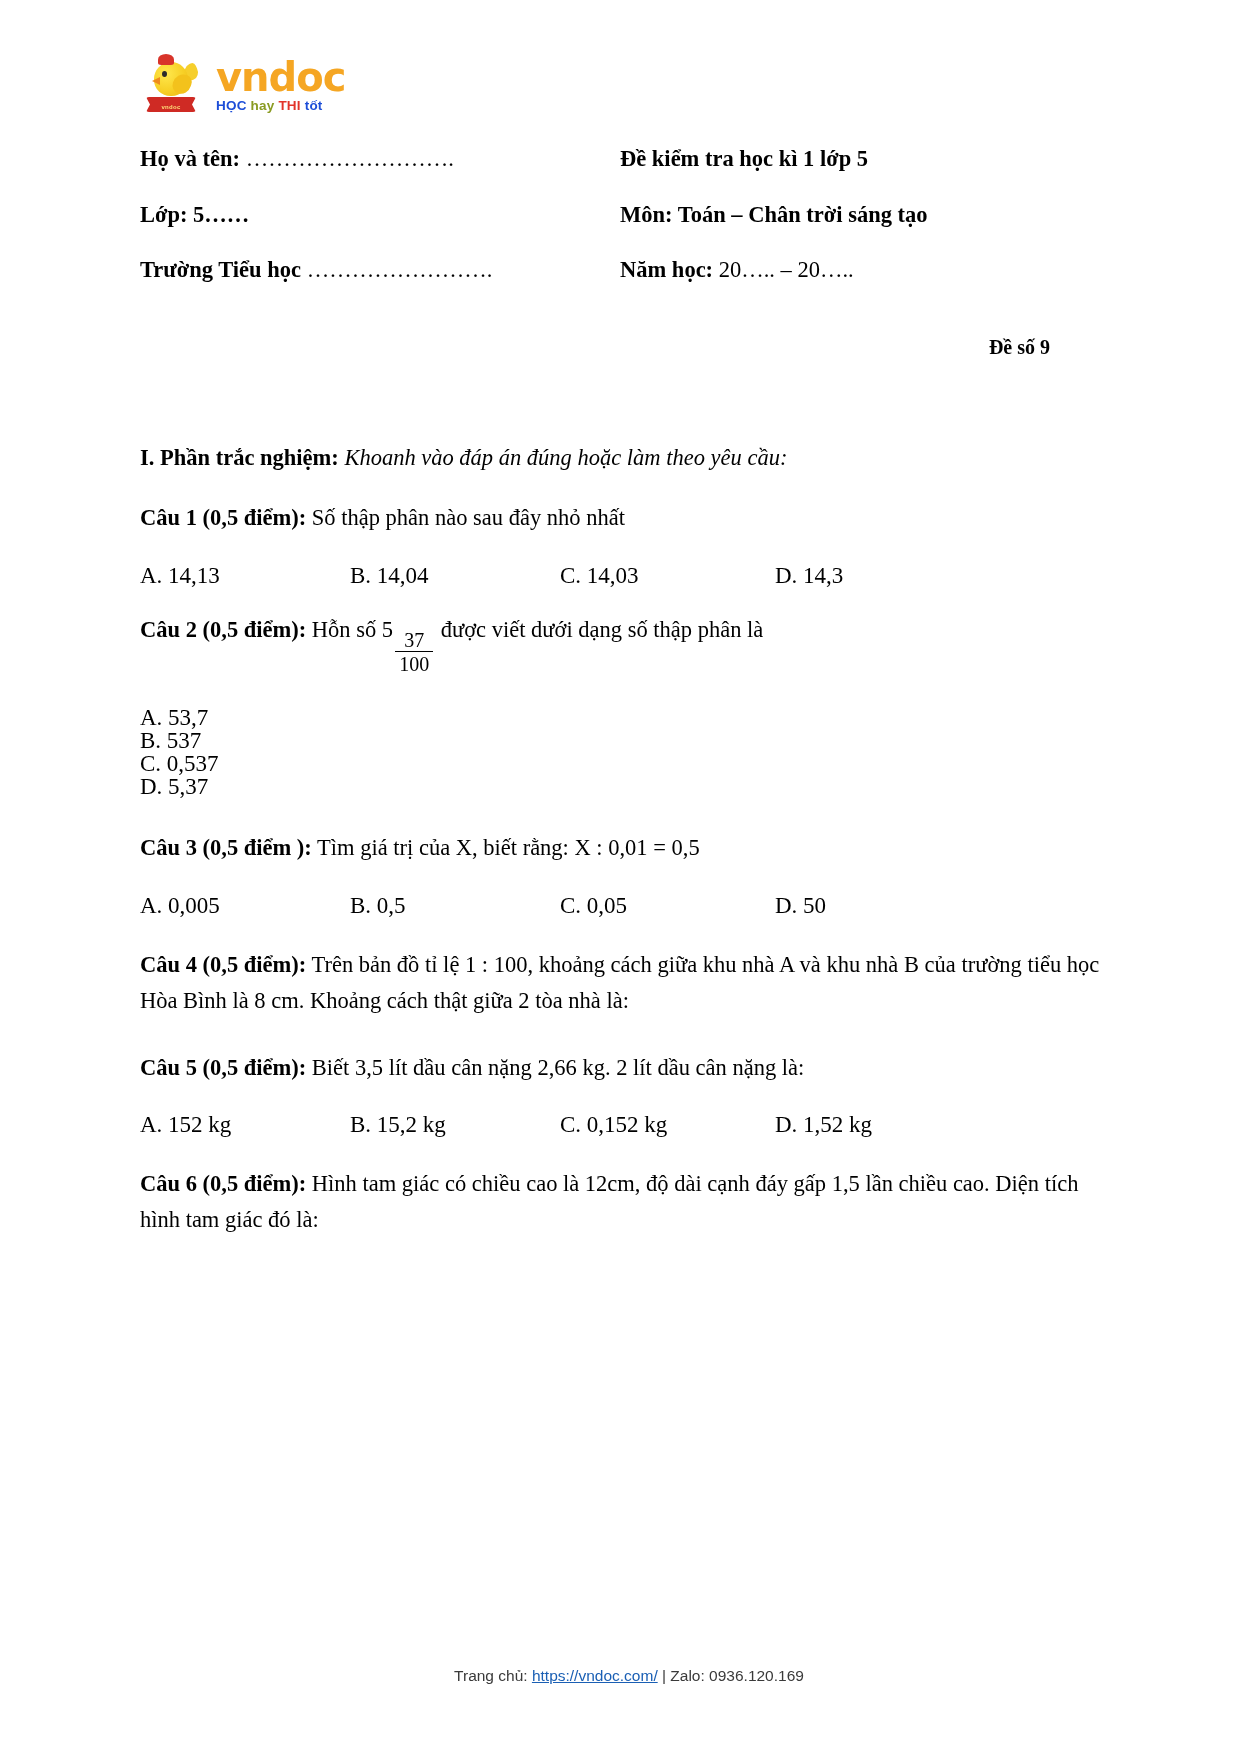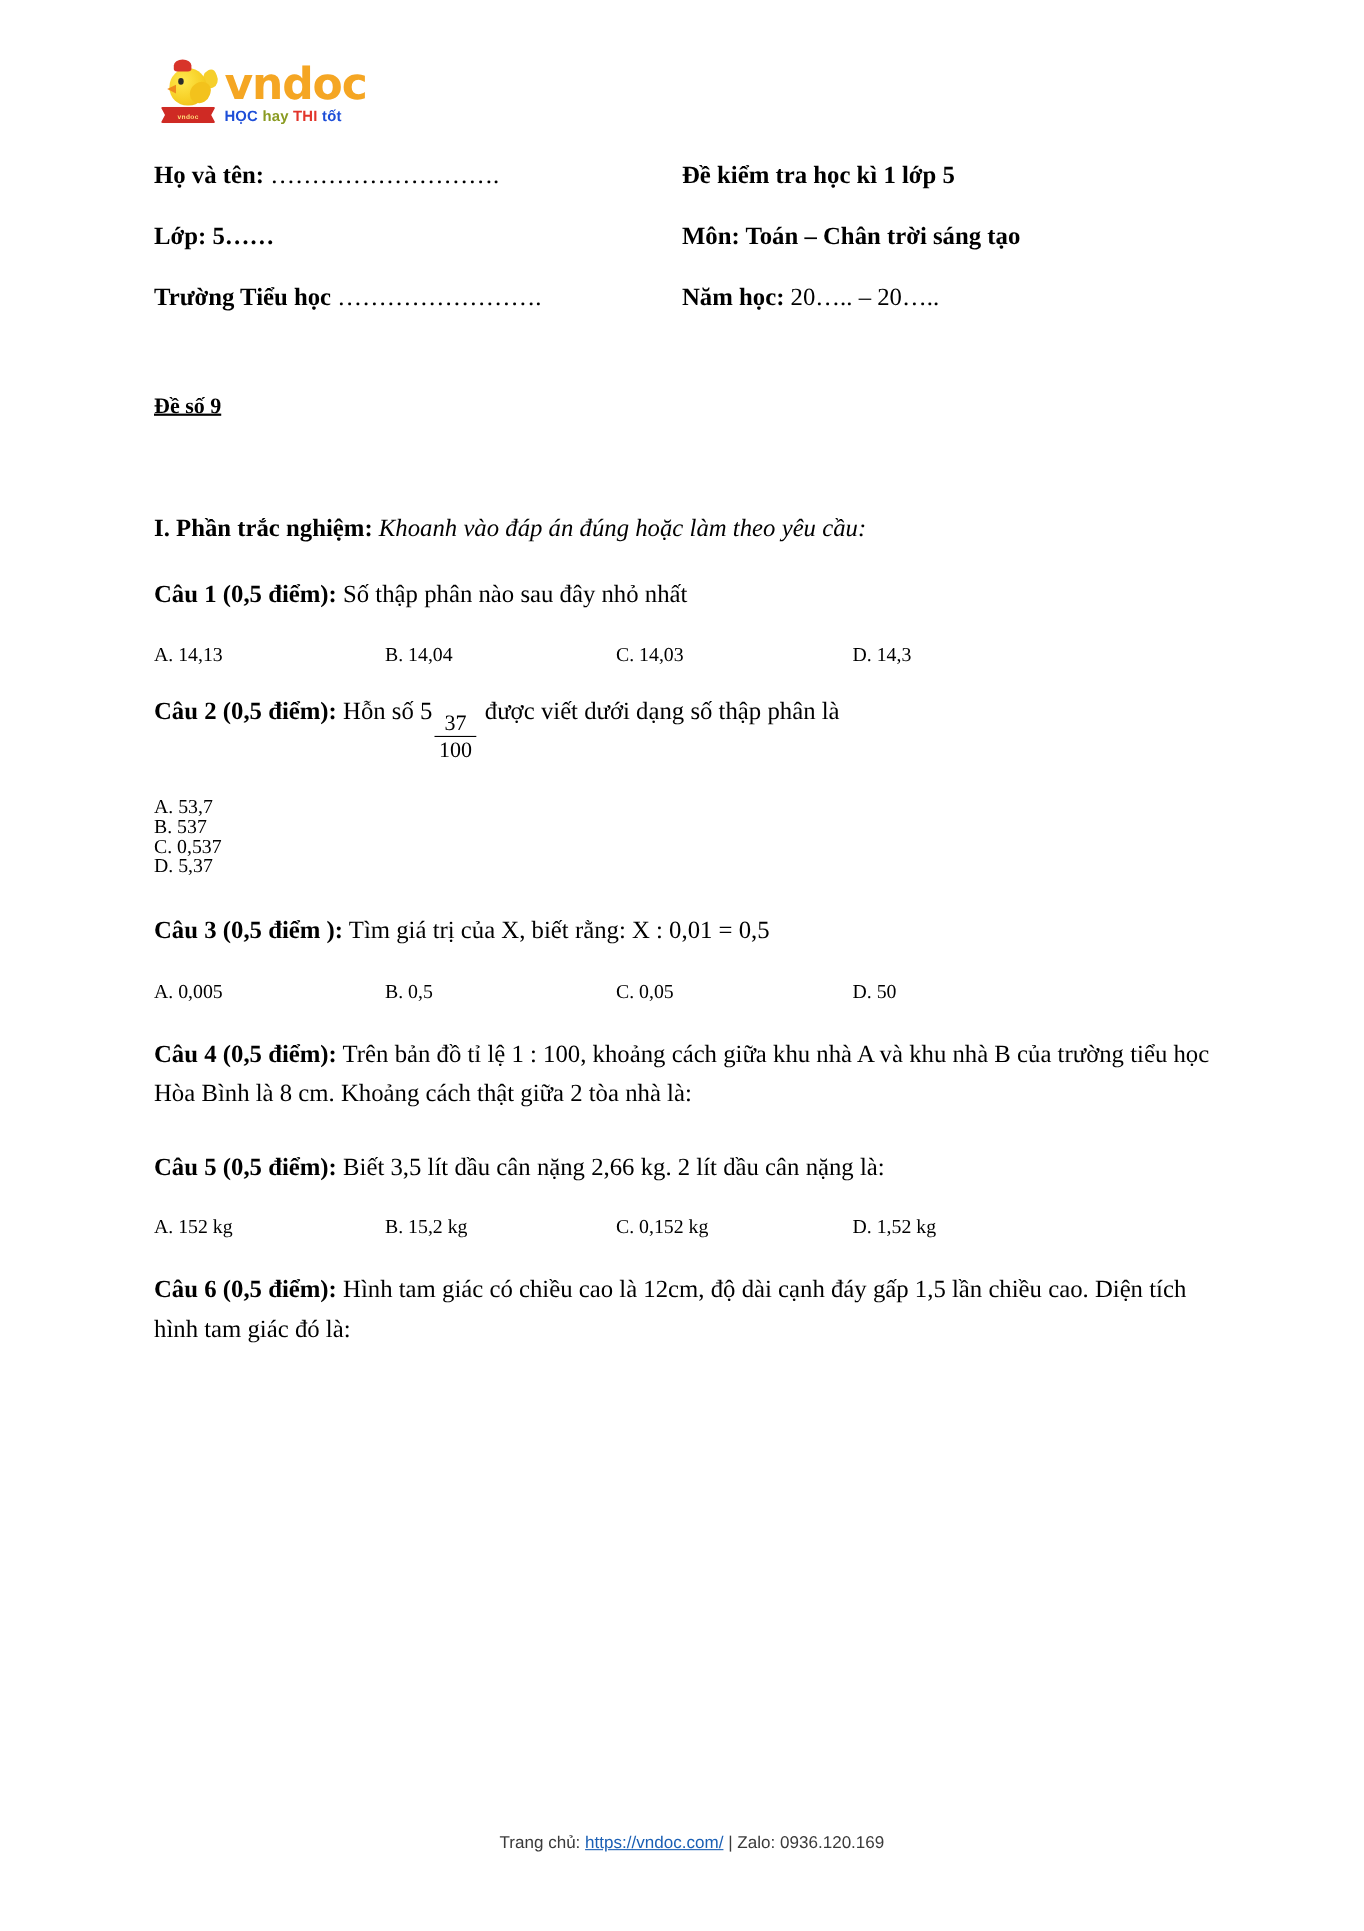--- a/index.html
+++ b/index.html
@@ -34,7 +34,7 @@
   .logo {
     display: flex;
     align-items: flex-end;
-    gap: 6px;
+    gap: 18px;
   }
   .logo-mascot {
     position: relative;

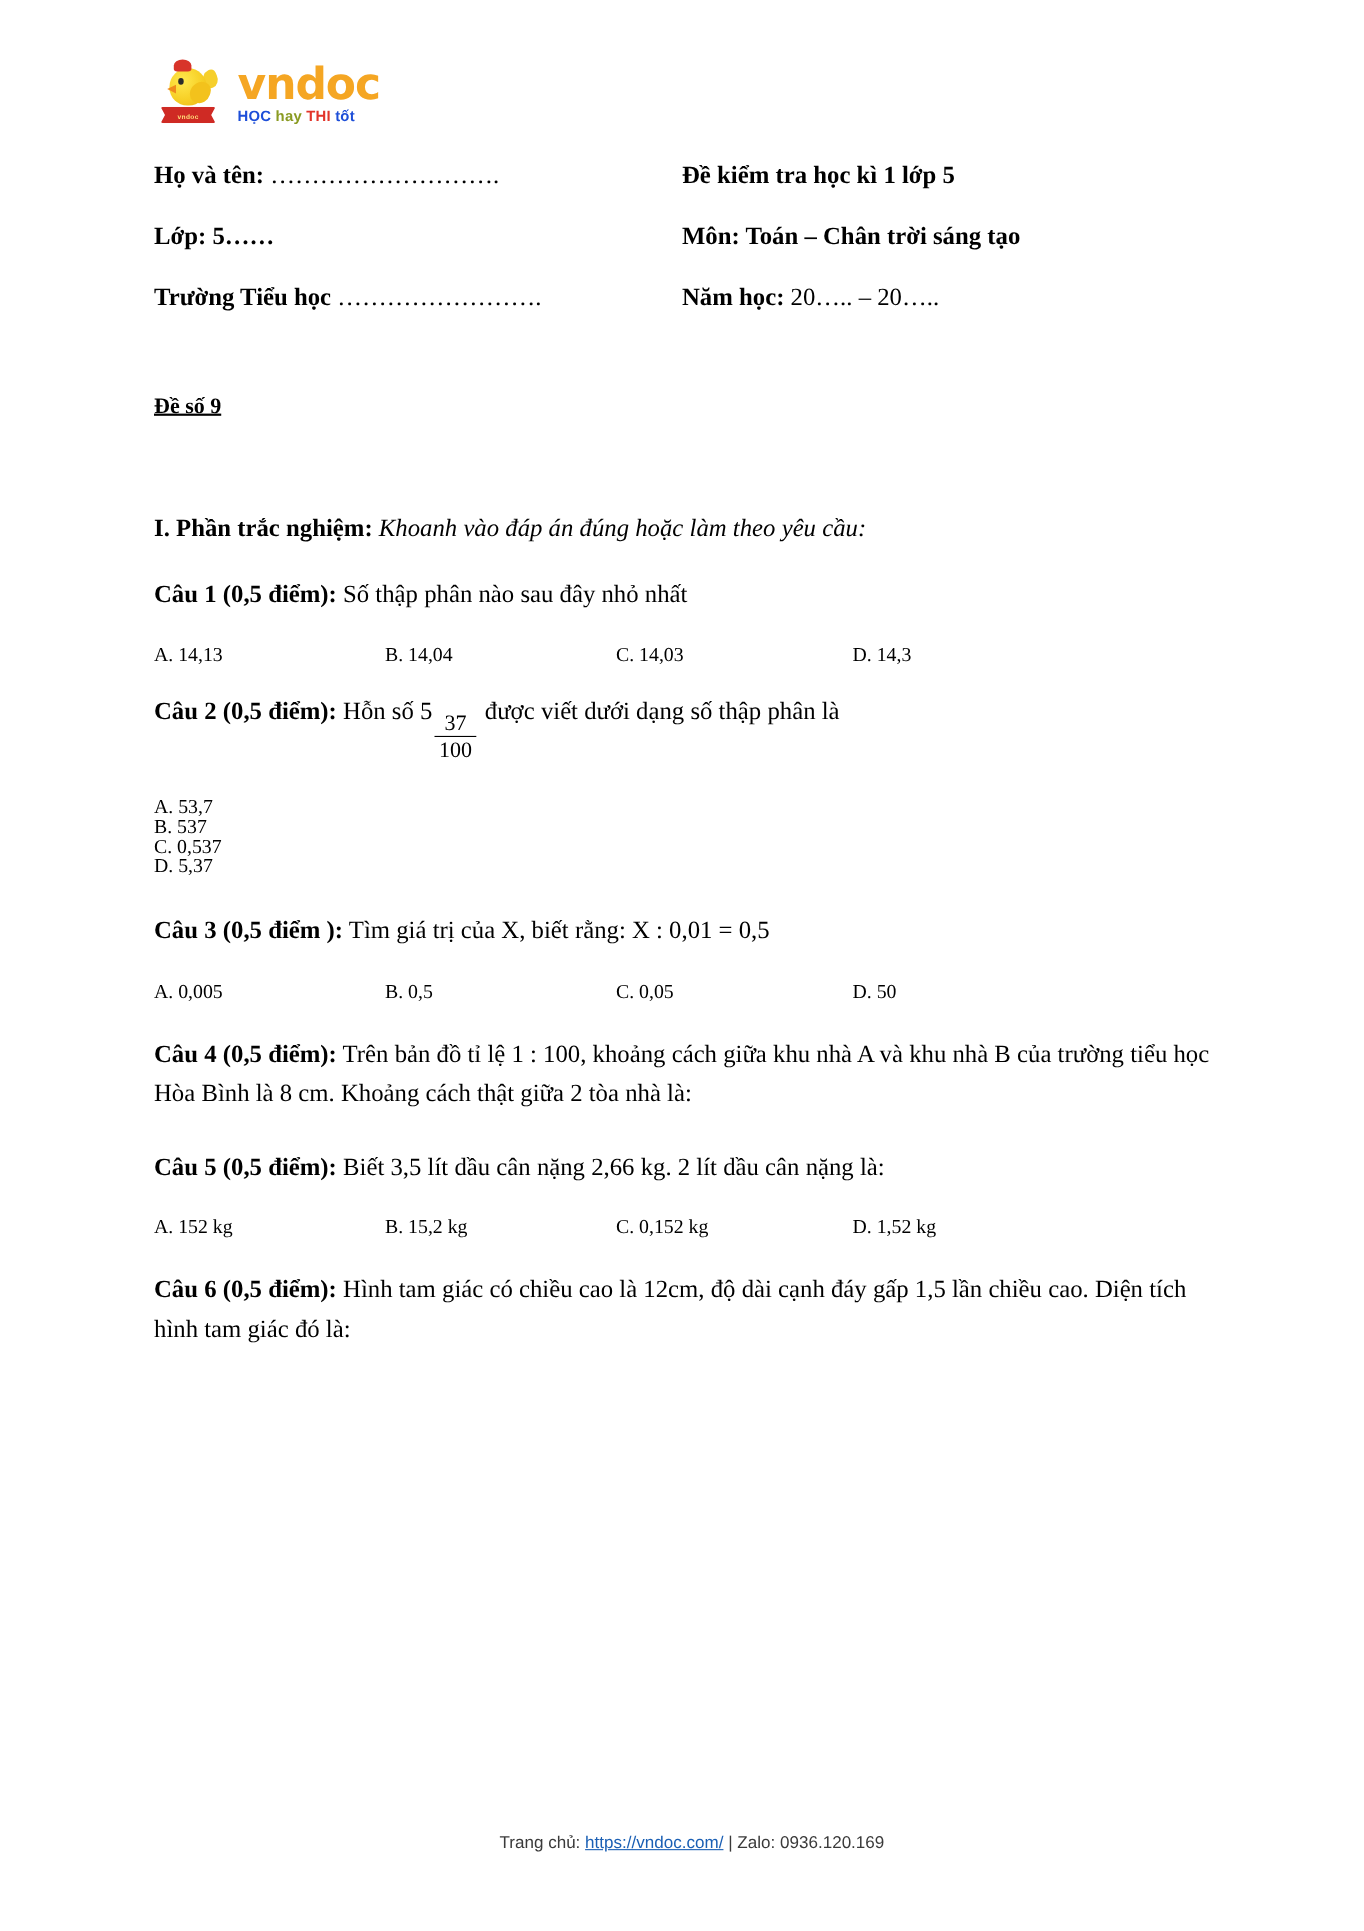--- a/index.html
+++ b/index.html
@@ -170,12 +170,11 @@
 
   
   .exam-title {
-    text-align: left;
+    text-align: right;
     font-weight: bold;
     font-size: 20px;
-    margin-top: 76px;
+    margin-top: 54px;
     padding-right: 50px;
-    text-decoration: underline;
   }
 
   

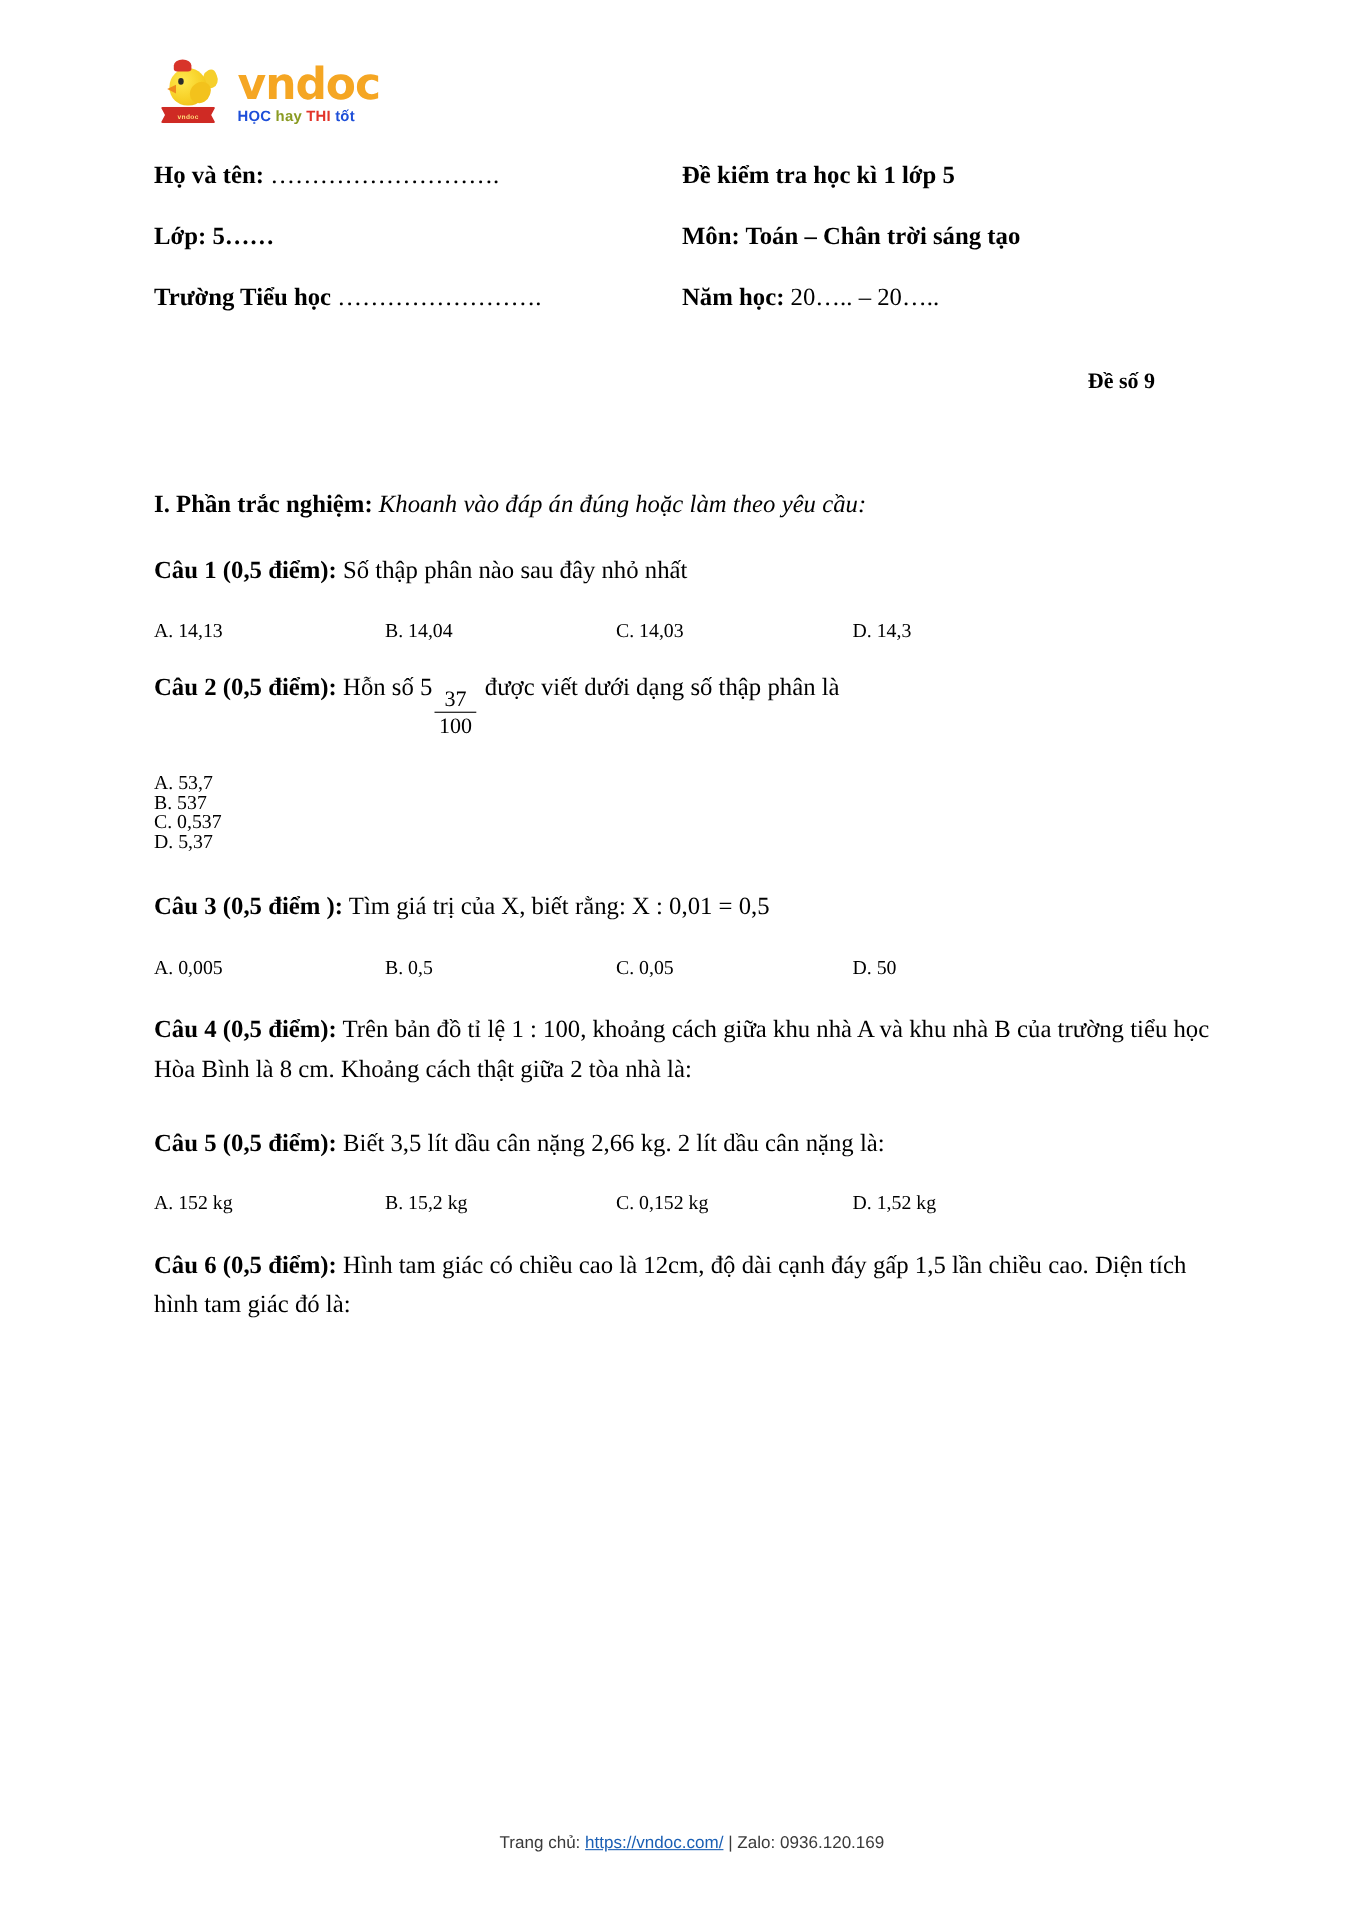--- a/index.html
+++ b/index.html
@@ -196,7 +196,7 @@
   .q-label { font-weight: bold; }
   .opts {
     display: flex;
-    font-size: 18px;
+    font-size: 23px;
     margin-top: 27px;
     line-height: 1;
   }

